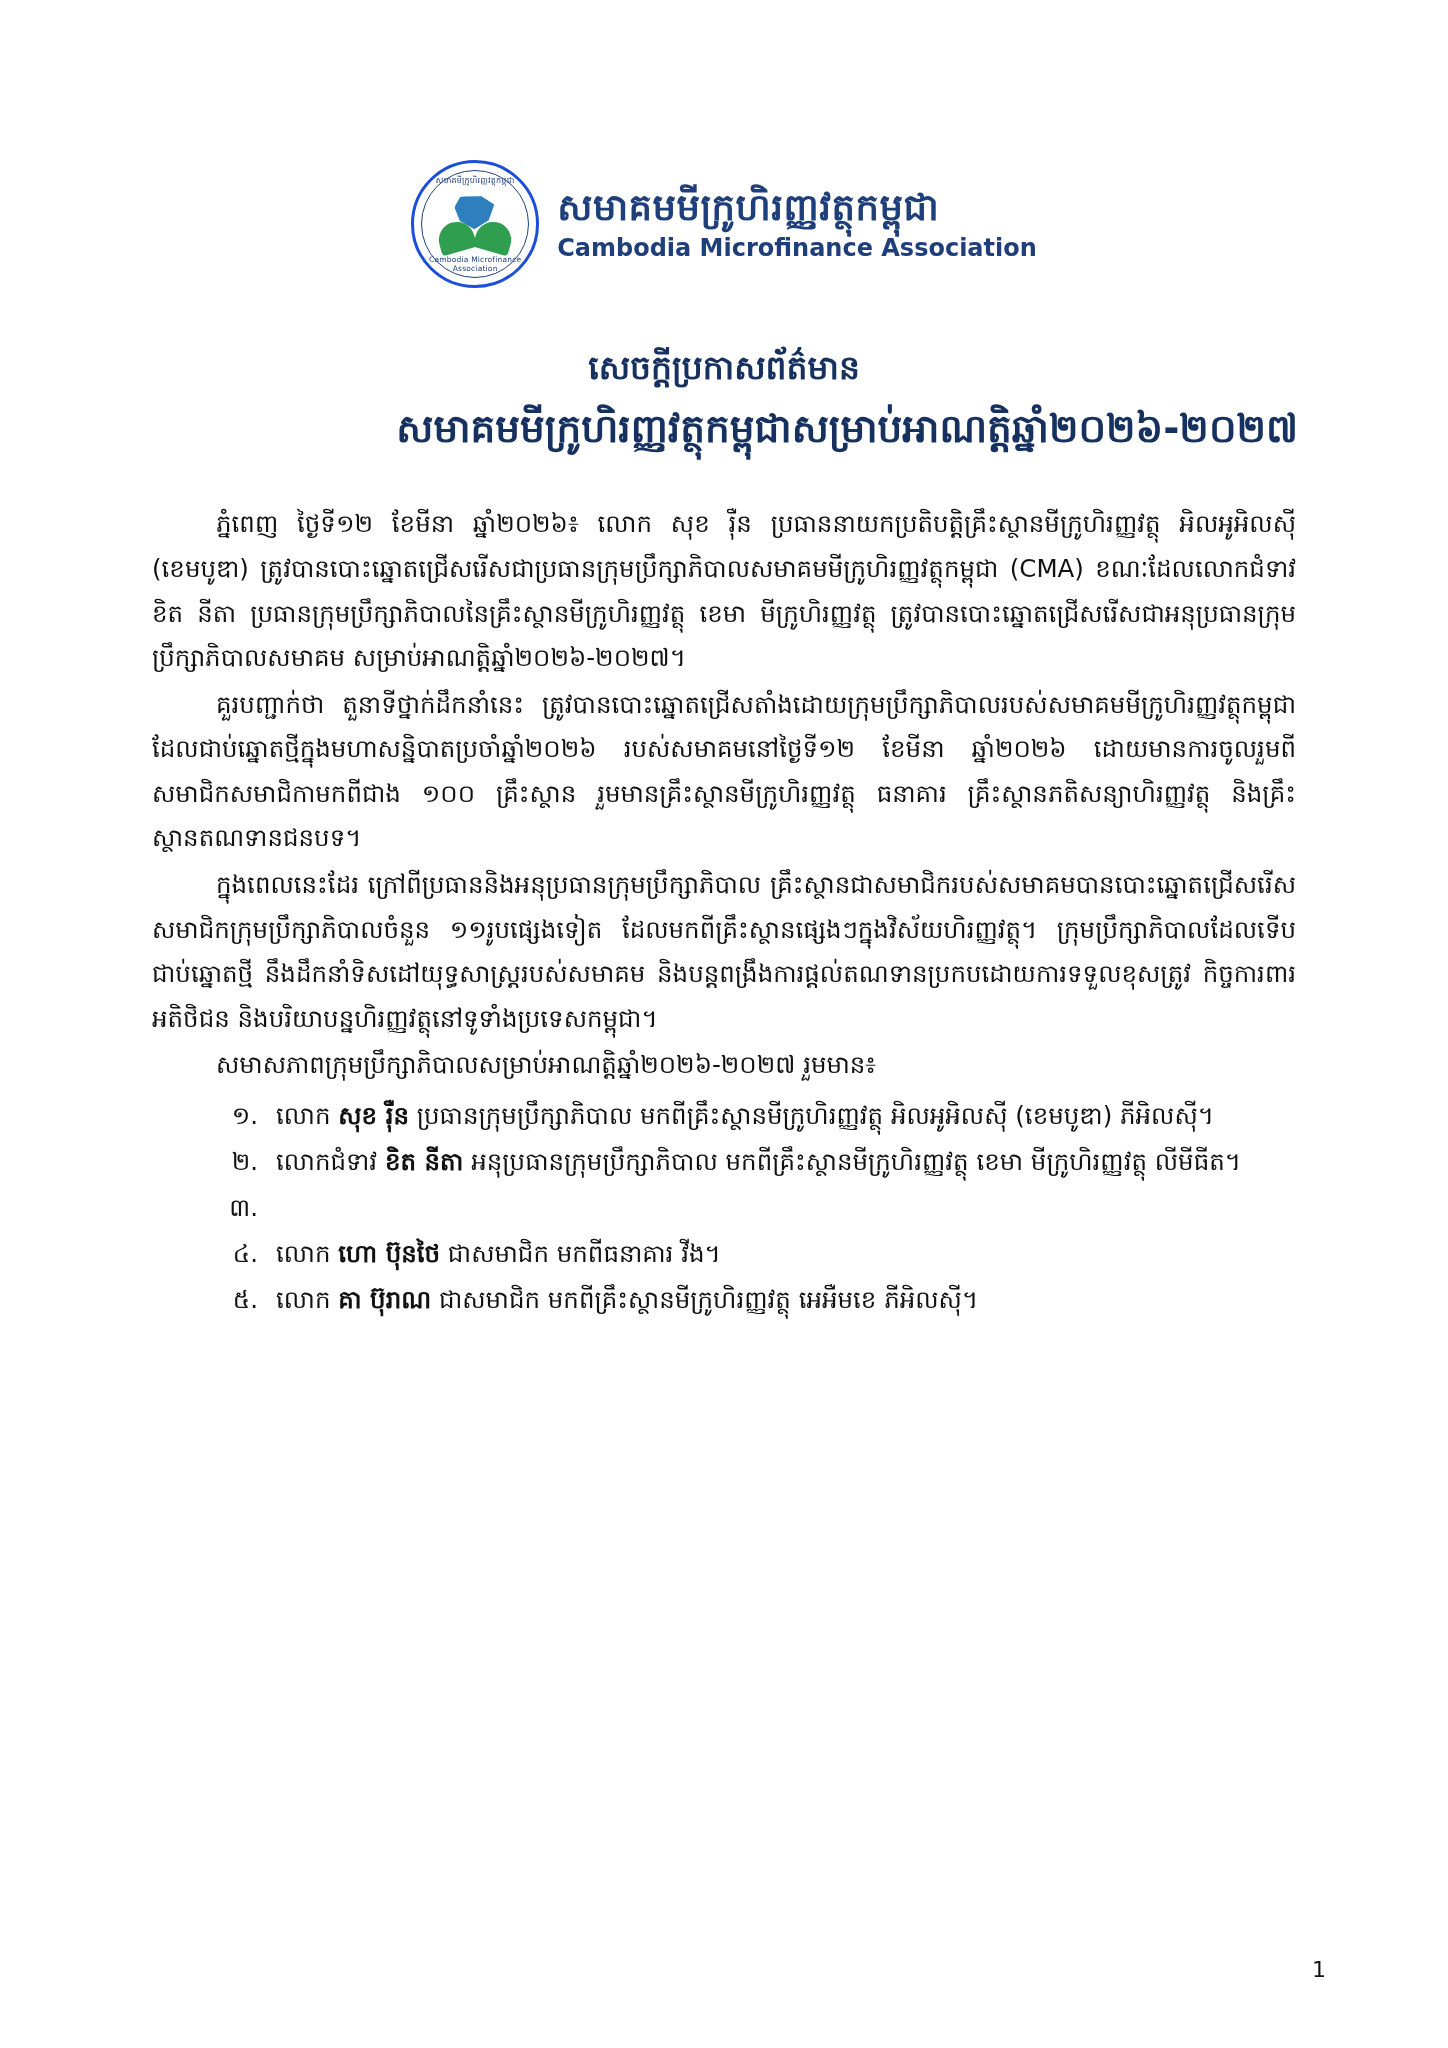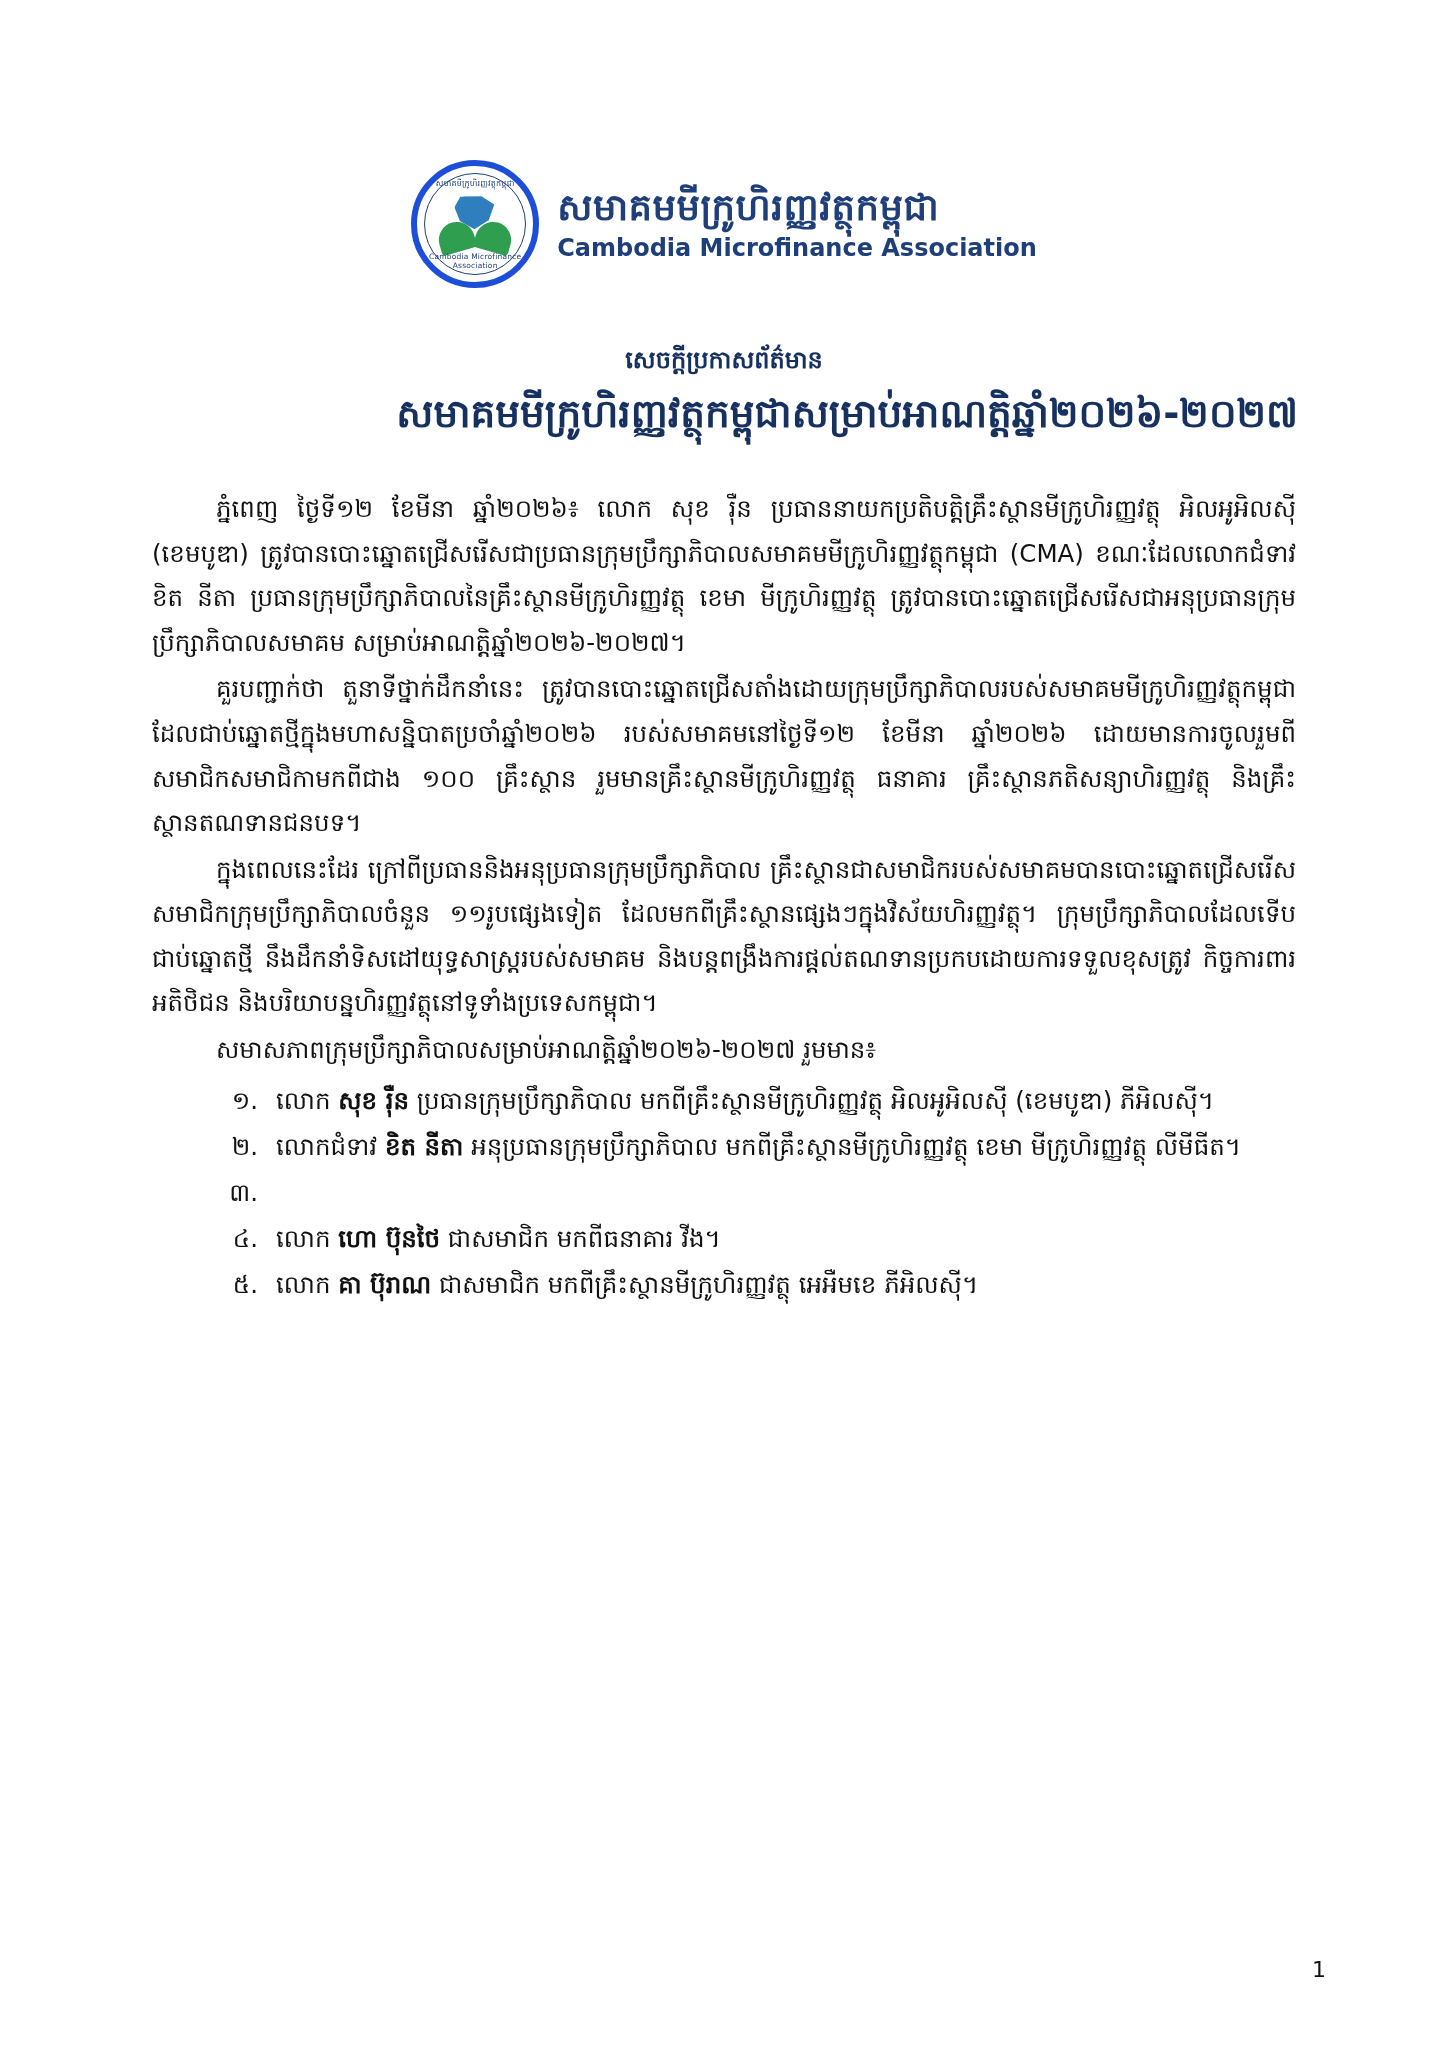--- a/index.html
+++ b/index.html
@@ -30,7 +30,7 @@
     width: 128px;
     height: 128px;
     border-radius: 50%;
-    border: 6px solid #1d4ed8;
+    border: 3px solid #1d4ed8;
     box-sizing: border-box;
     background: #ffffff;
     flex: 0 0 auto;

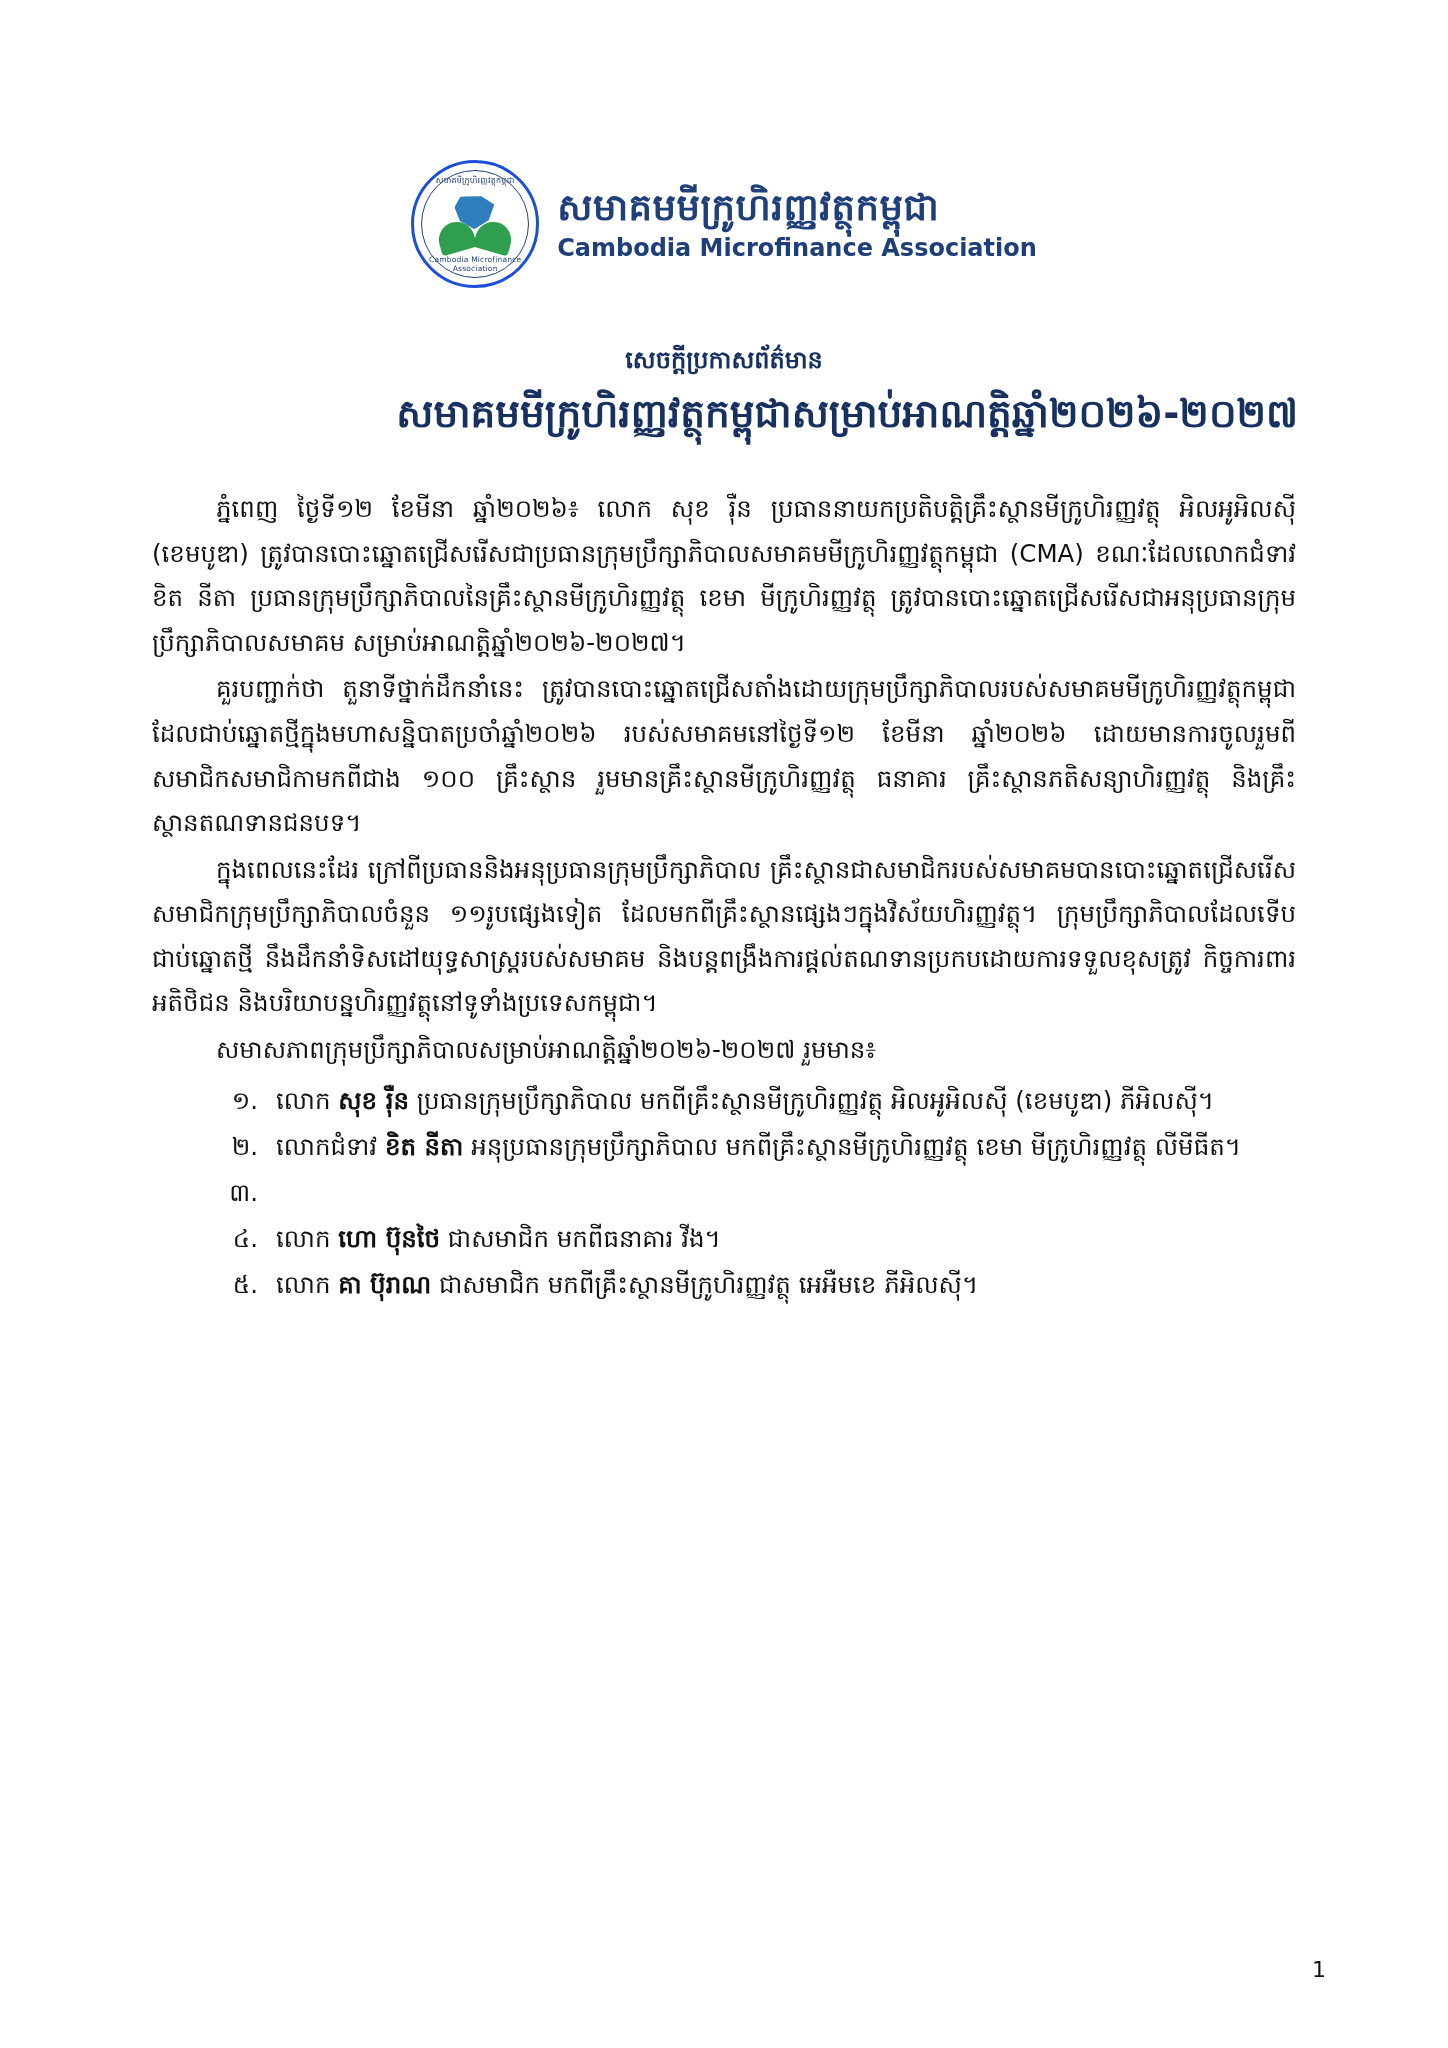--- a/index.html
+++ b/index.html
@@ -112,7 +112,7 @@
     color: #16305f;
     font-weight: bold;
   }
-  .titles .t1 { font-size: 24px; line-height: 1.7; }
+  .titles .t1 { font-size: 33px; line-height: 1.7; }
   .titles .t2 { font-size: 29px; line-height: 1.7; }
   .titles .t3 { font-size: 39px; line-height: 1.7; text-align: right; }
 

